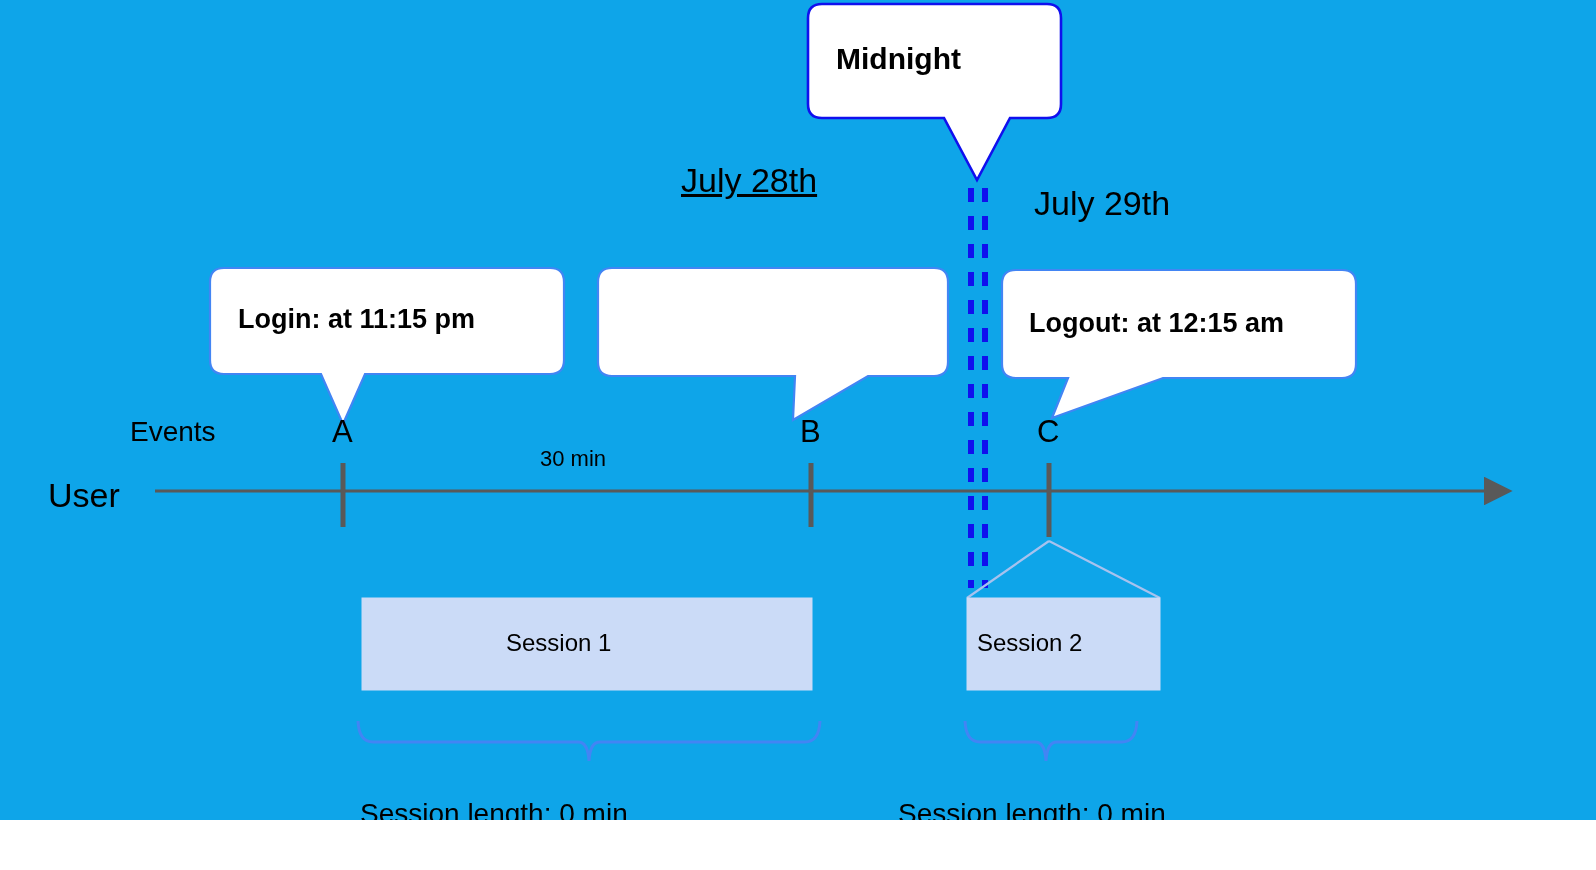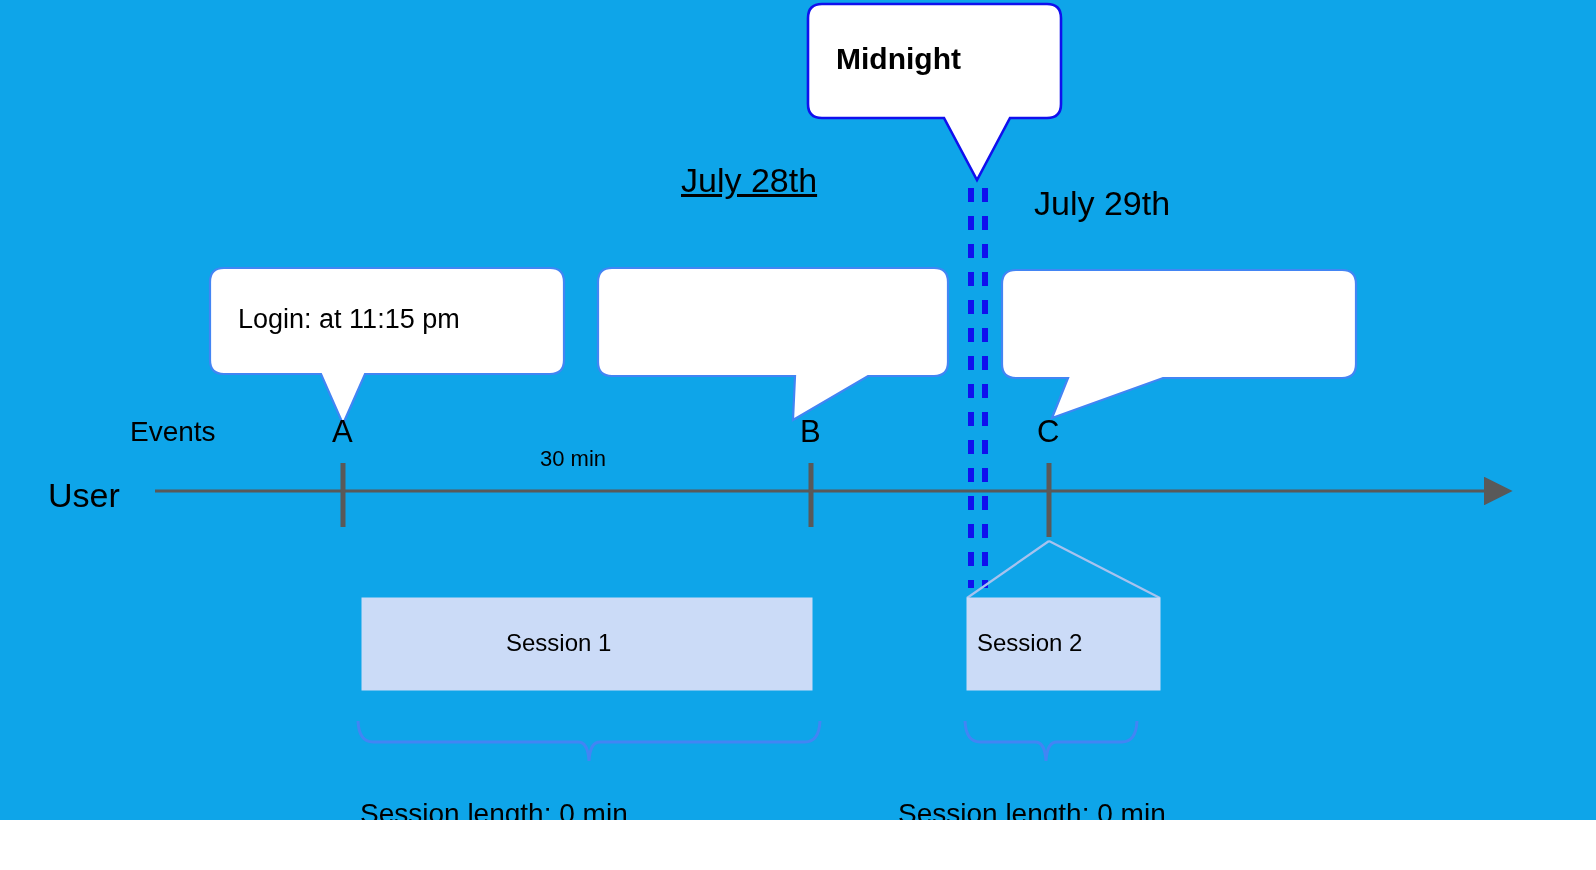--- a/index.html
+++ b/index.html
@@ -61,7 +61,7 @@
     line-height: 1;
   }
   .callout-text .strong {
-    font-weight: normal;
+    font-weight: bold;
   }
   .callout-text .normal {
     font-weight: normal;

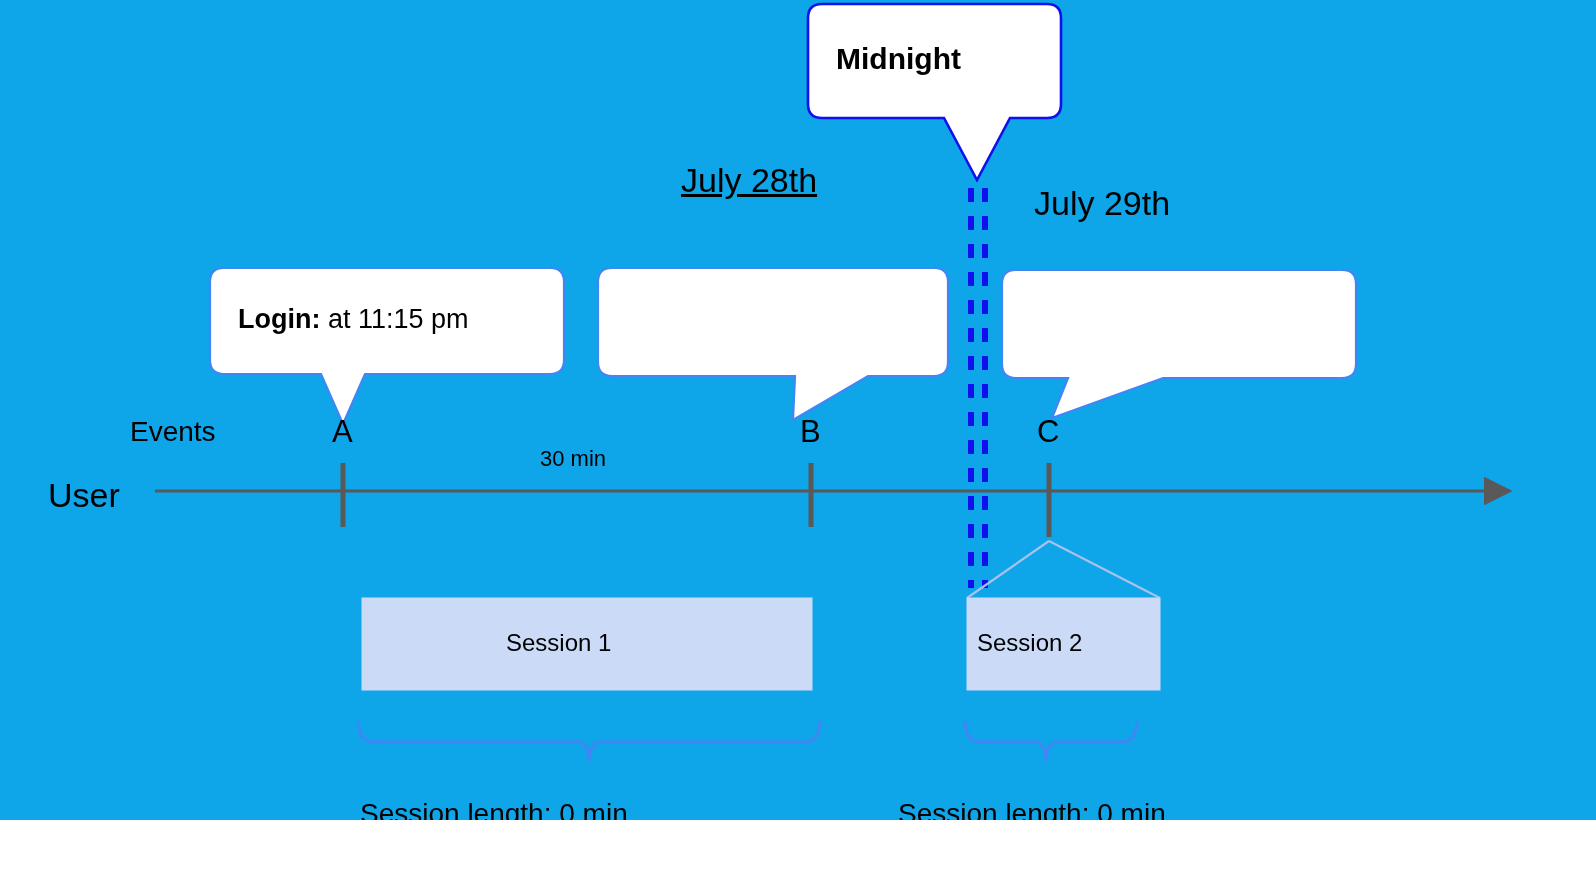--- a/index.html
+++ b/index.html
@@ -64,7 +64,7 @@
     font-weight: bold;
   }
   .callout-text .normal {
-    font-weight: normal;
+    font-weight: bold;
   }
   .midnight-text {
     position: absolute;

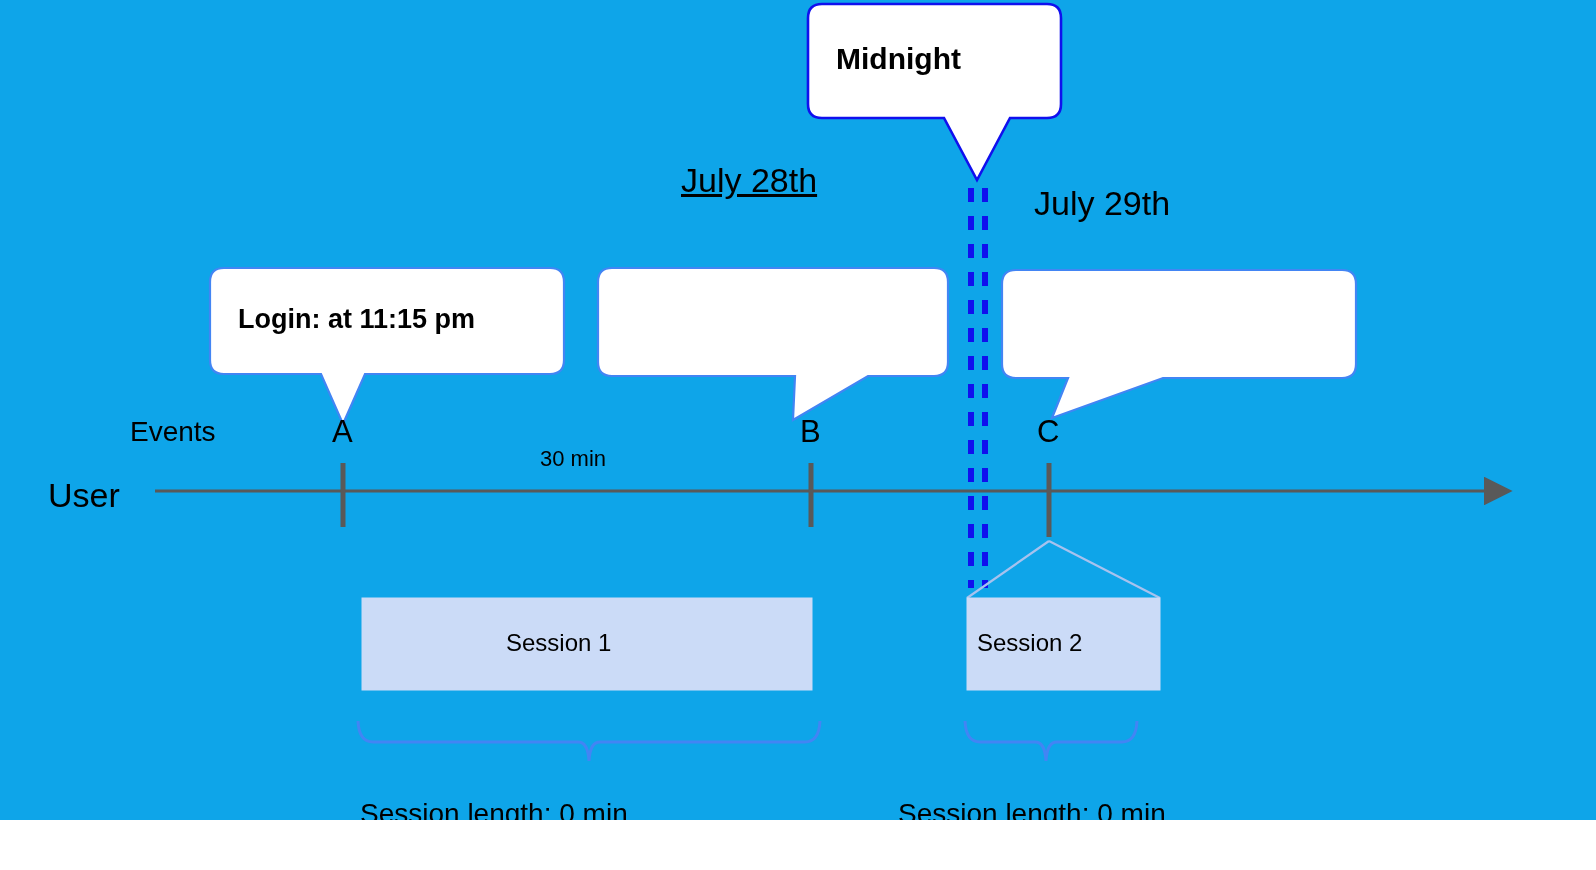--- a/index.html
+++ b/index.html
@@ -209,6 +209,9 @@
   </div>
 
 
+  <div class="callout-text" style="left:1029px; top:310px;">
+    <span class="strong">Logout:</span><span class="normal"> at 12:15 am</span>
+  </div>
 
   <div class="txt lbl-events" style="left:130px; top:418px;">Events</div>
 

